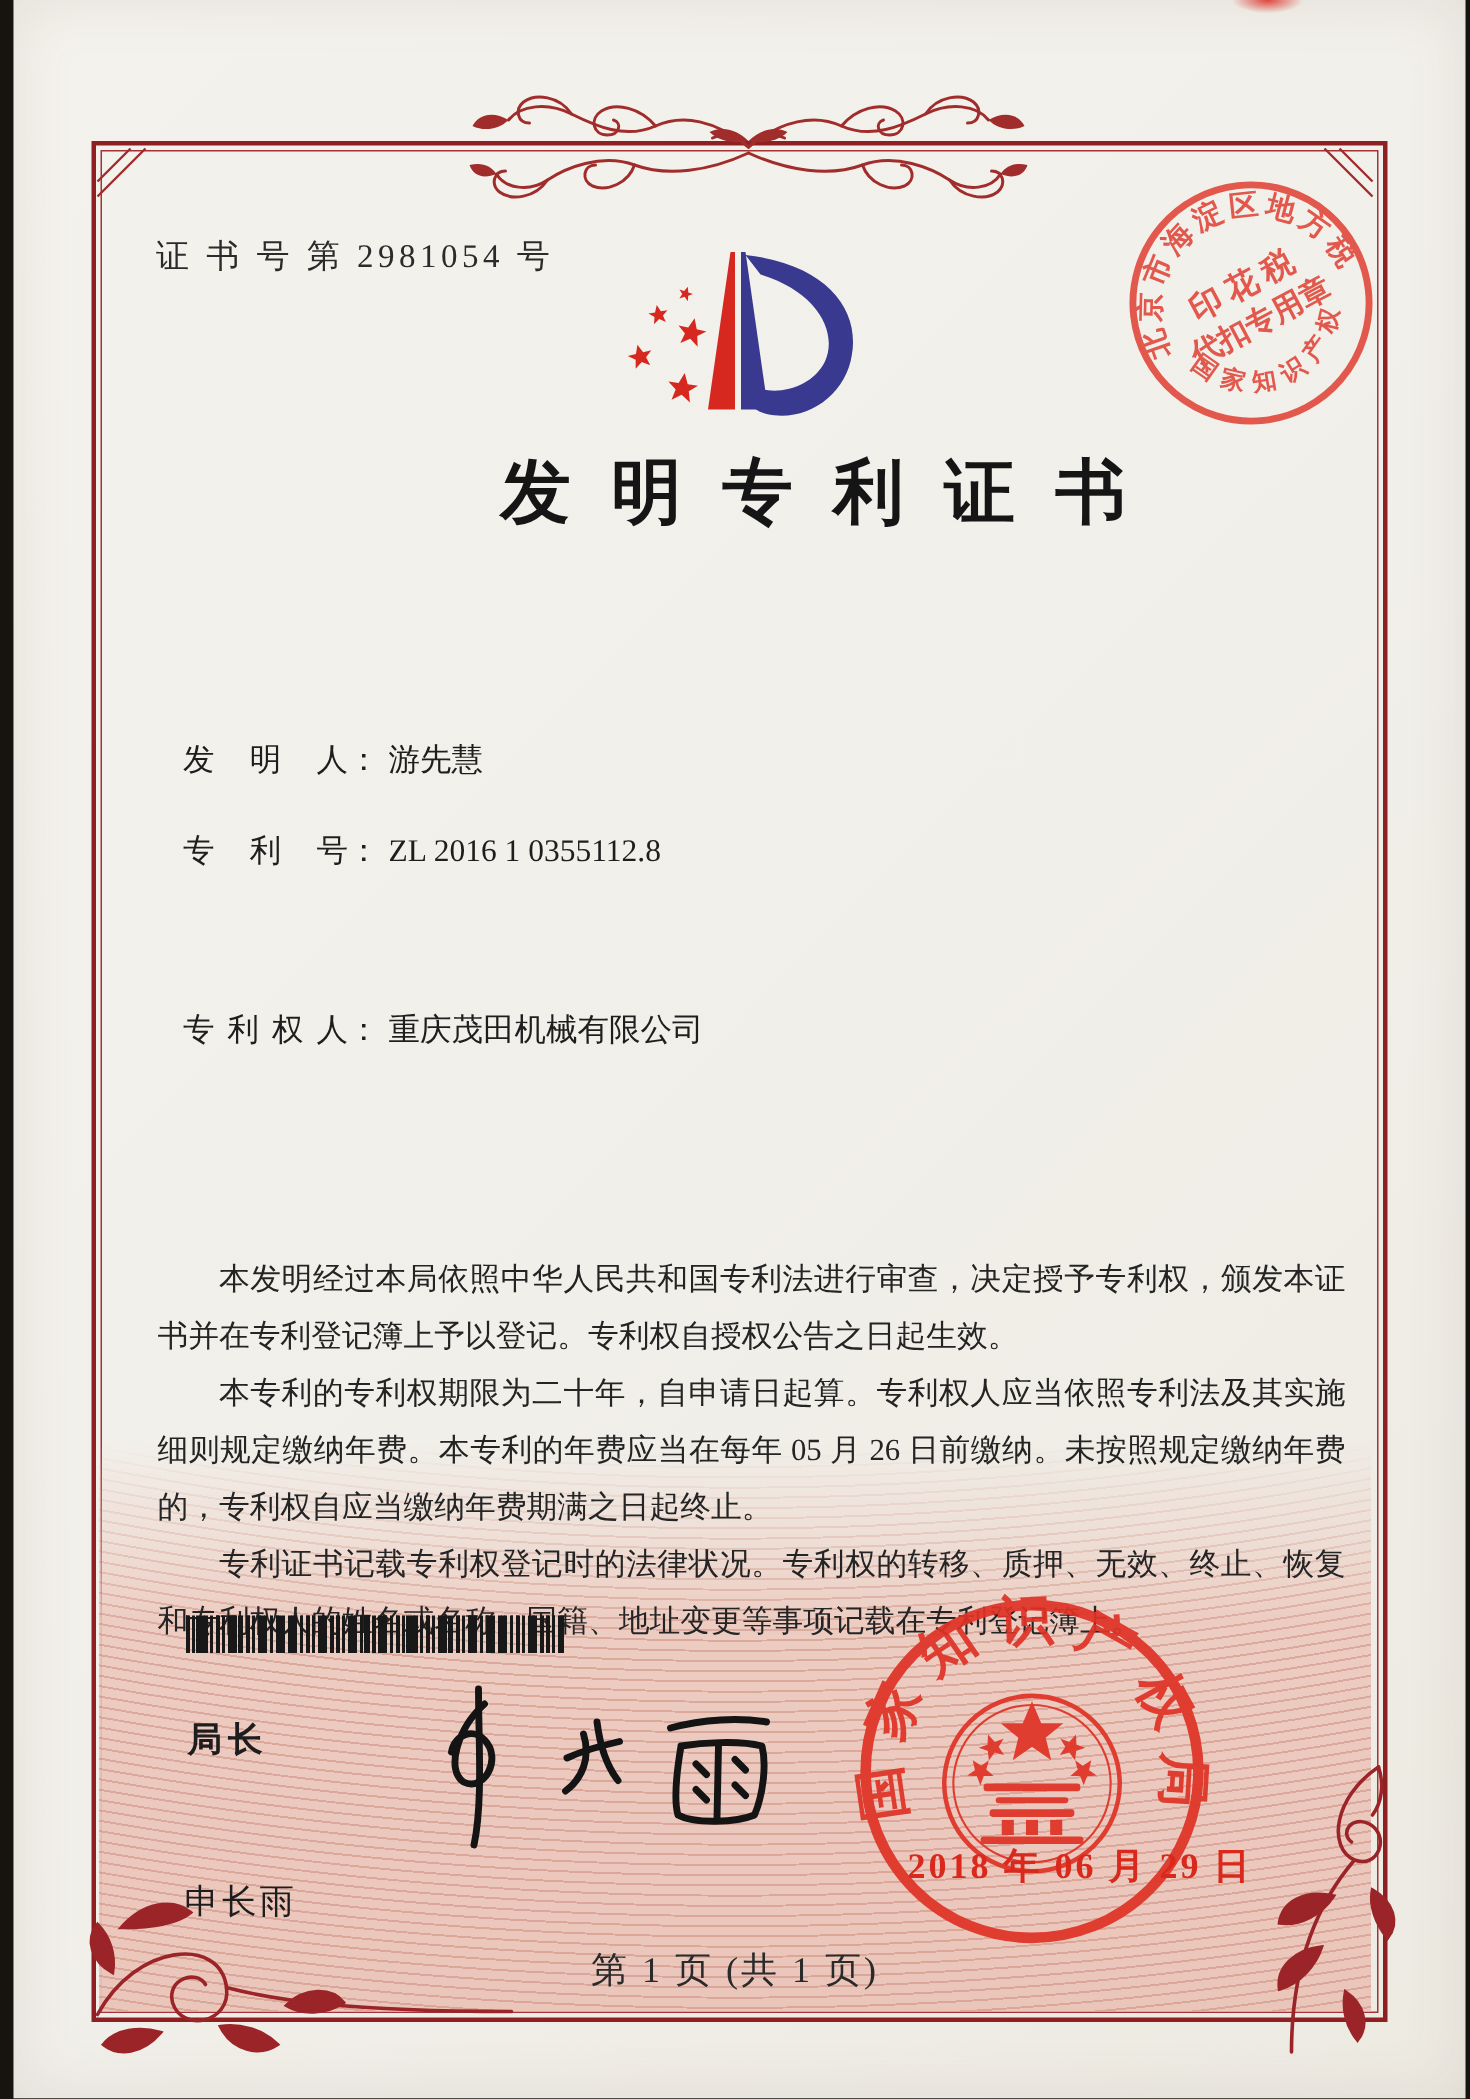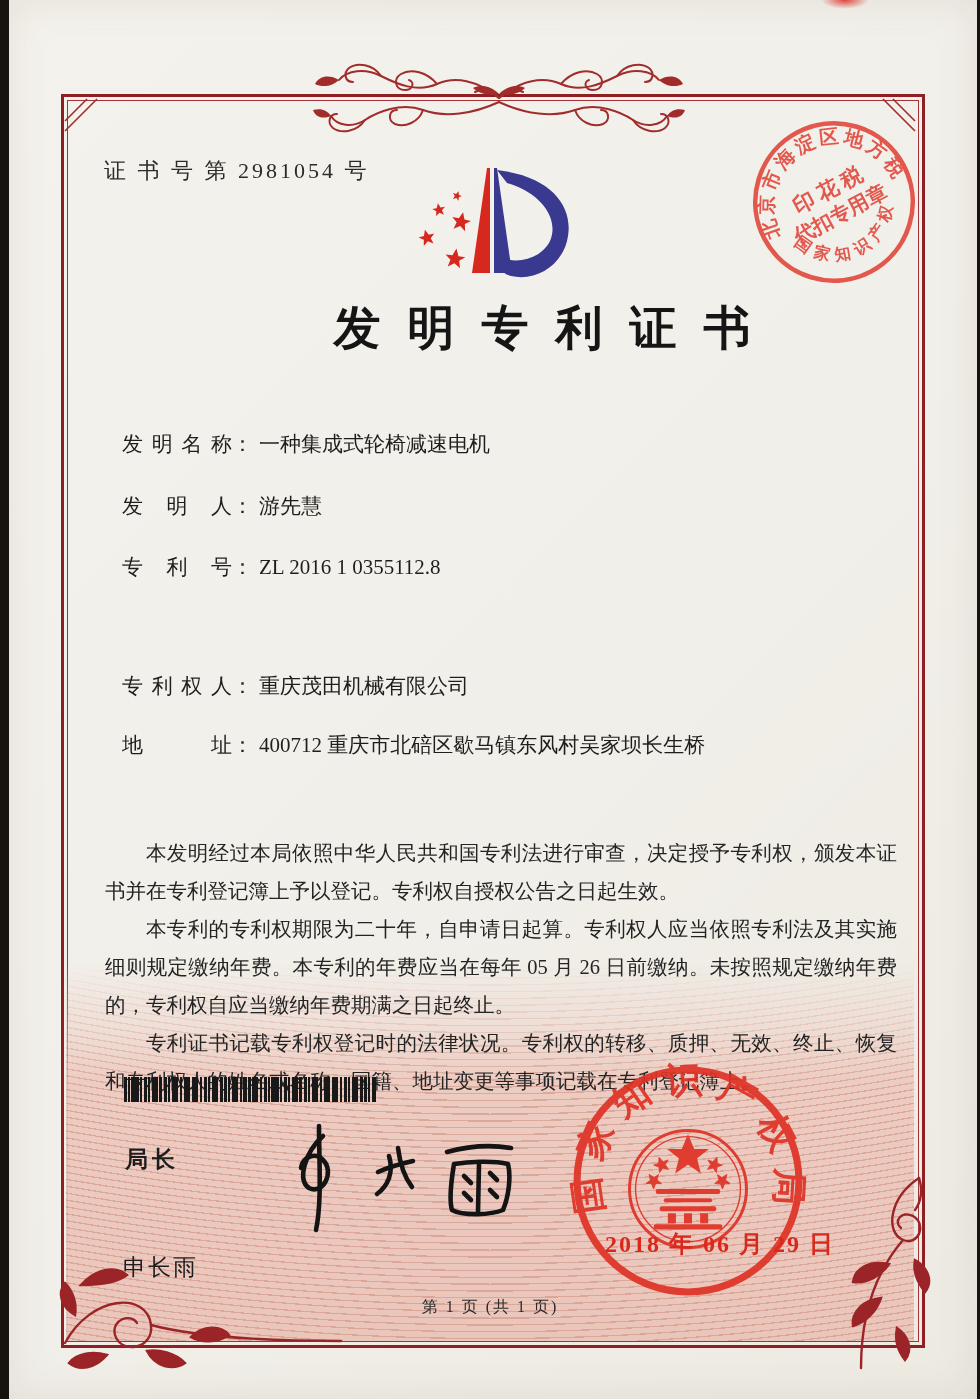--- a/index.html
+++ b/index.html
@@ -196,9 +196,6 @@
 
   <div class="title">发明专利证书</div>
 
-  <div class="field" style="top:430px">
-    <span class="lbl">发明名称</span><span class="colon">：</span><span>一种集成式轮椅减速电机</span>
-  </div>
   <div class="field" style="top:492px">
     <span class="lbl">发明人</span><span class="colon">：</span><span>游先慧</span>
   </div>

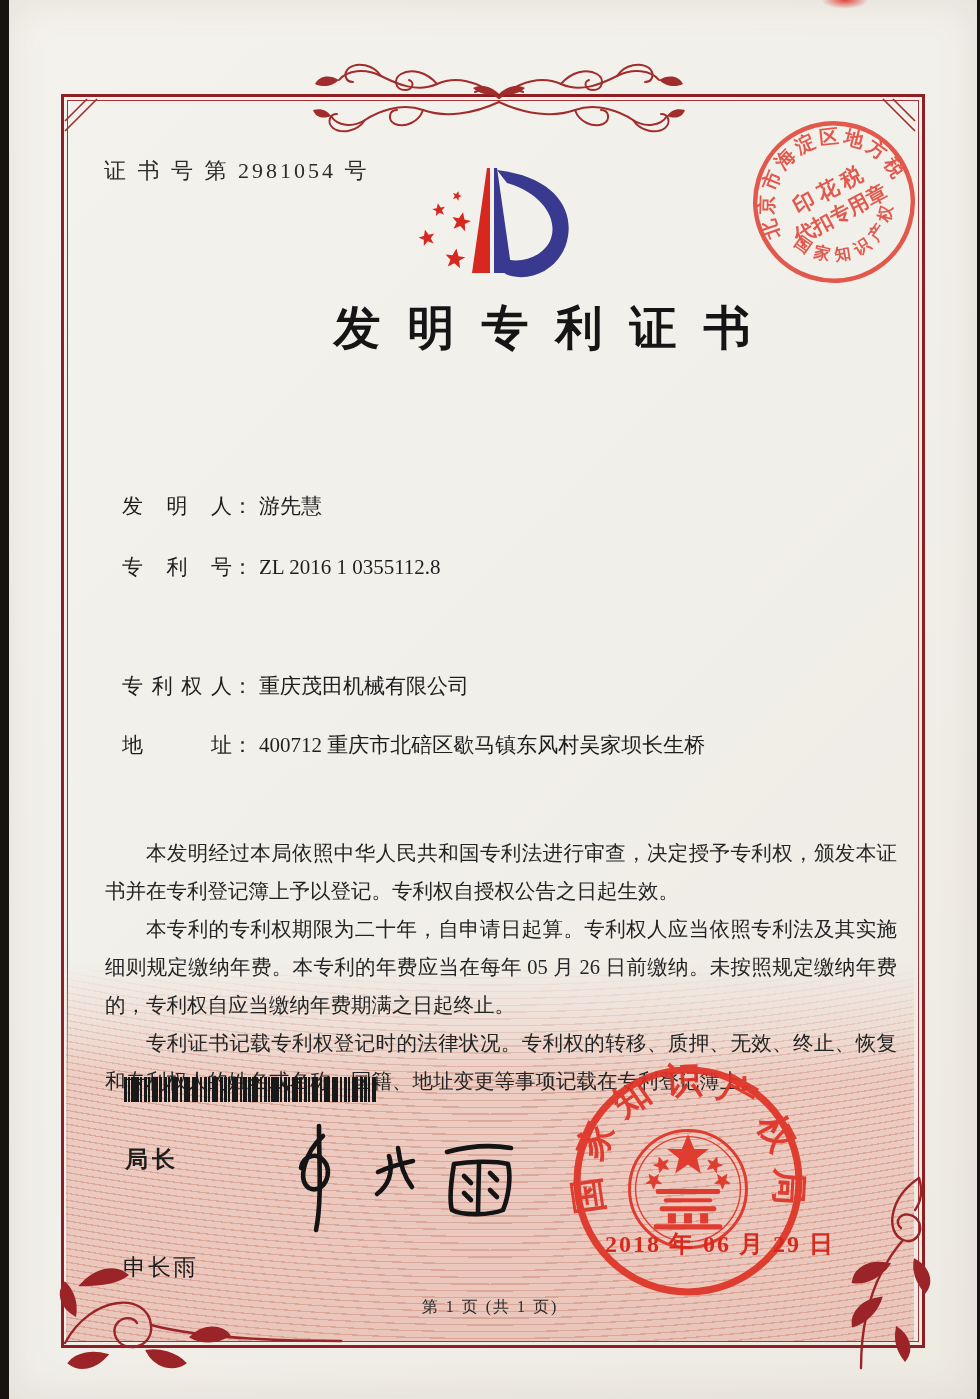--- a/index.html
+++ b/index.html
@@ -204,9 +204,6 @@
   </div>
   <div class="field" style="top:672px">
     <span class="lbl">专利权人</span><span class="colon">：</span><span>重庆茂田机械有限公司</span>
-  </div>
-  <div class="field" style="top:731px">
-    <span class="lbl">地址</span><span class="colon">：</span><span>400712 重庆市北碚区歇马镇东风村吴家坝长生桥</span>
   </div>
 
   <div class="field" style="top:790px;width:780px">

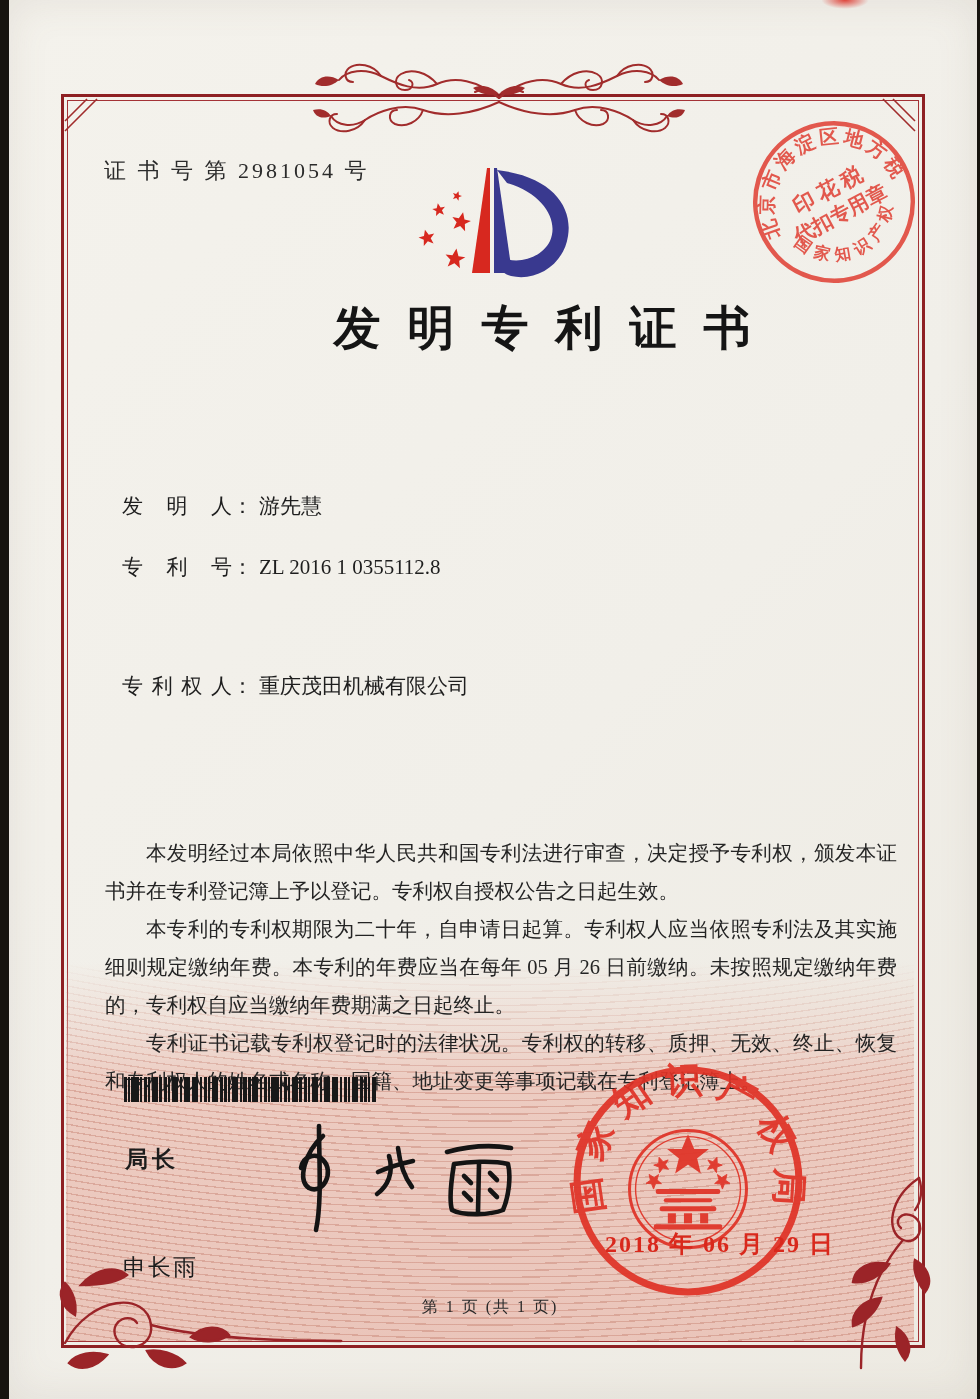--- a/index.html
+++ b/index.html
@@ -84,7 +84,7 @@
   .tax-stamp{position:absolute;left:733px;top:110px;transform:rotate(-28deg);opacity:.88;}
   .footer{
     position:absolute;left:52px;top:1297px;width:858px;text-align:center;
-    font-size:16px;color:#2a2a2a;letter-spacing:2px;
+    font-size:24px;color:#2a2a2a;letter-spacing:2px;
   }
   .logo-svg{position:absolute;left:390px;top:152px;}
   .orn{position:absolute;}

